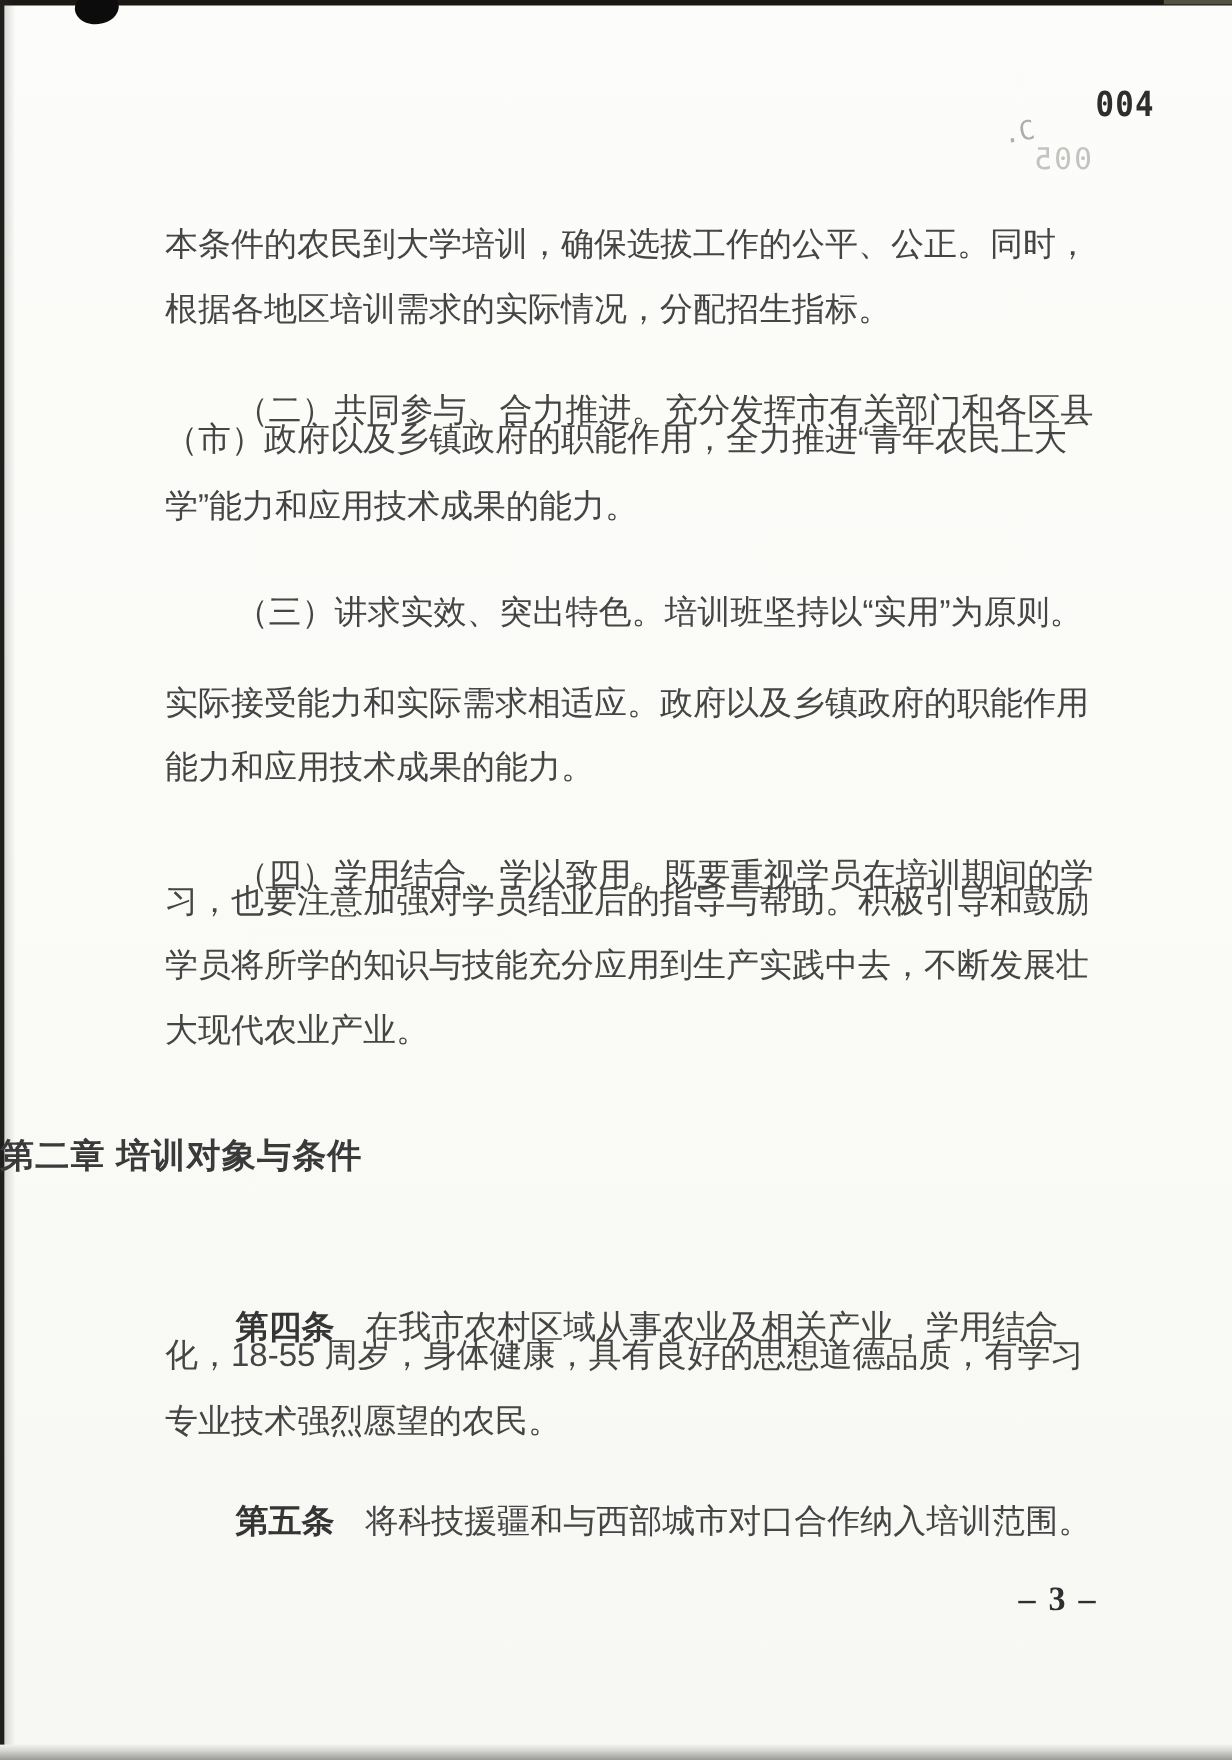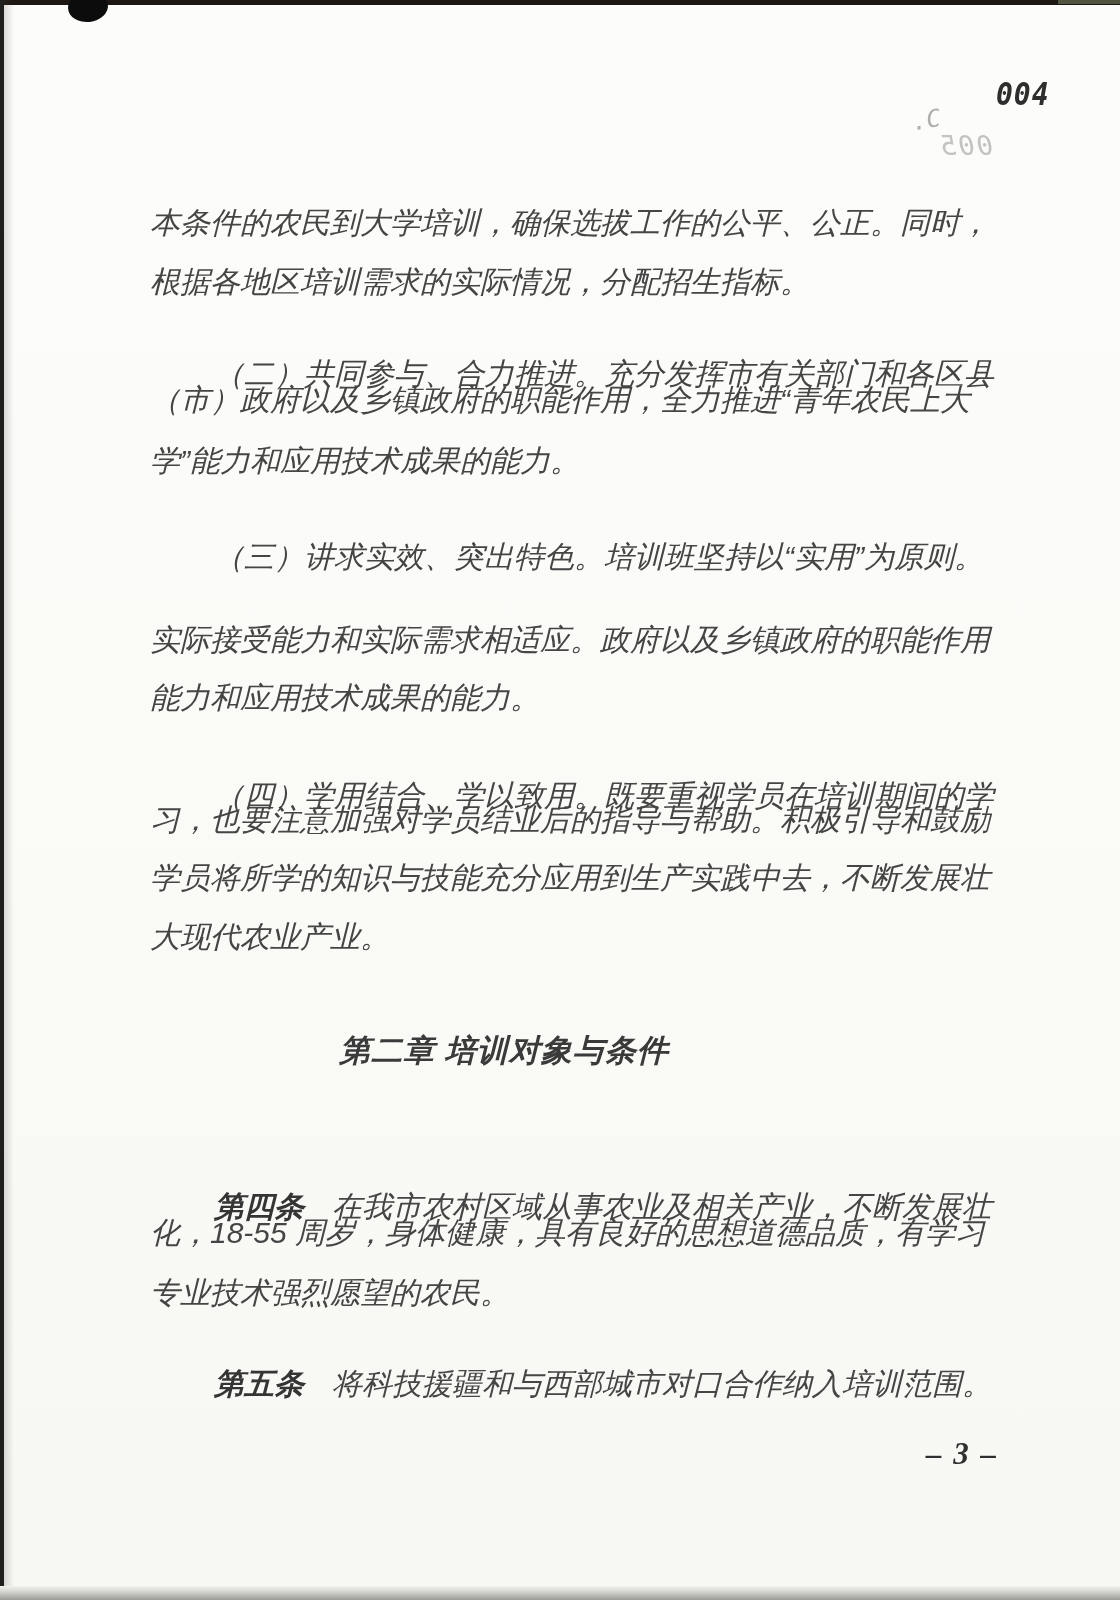--- a/index.html
+++ b/index.html
@@ -9,7 +9,6 @@
     background:linear-gradient(180deg,#fcfcfa 0%,#fafaf7 55%,#f7f7f4 100%);
     overflow:hidden;
     font-family:"Liberation Sans",sans-serif;
-    font-style:italic;
   }
   
   .edge-top{position:absolute;top:0;left:0;width:1120px;height:5px;background:#1c1712;}

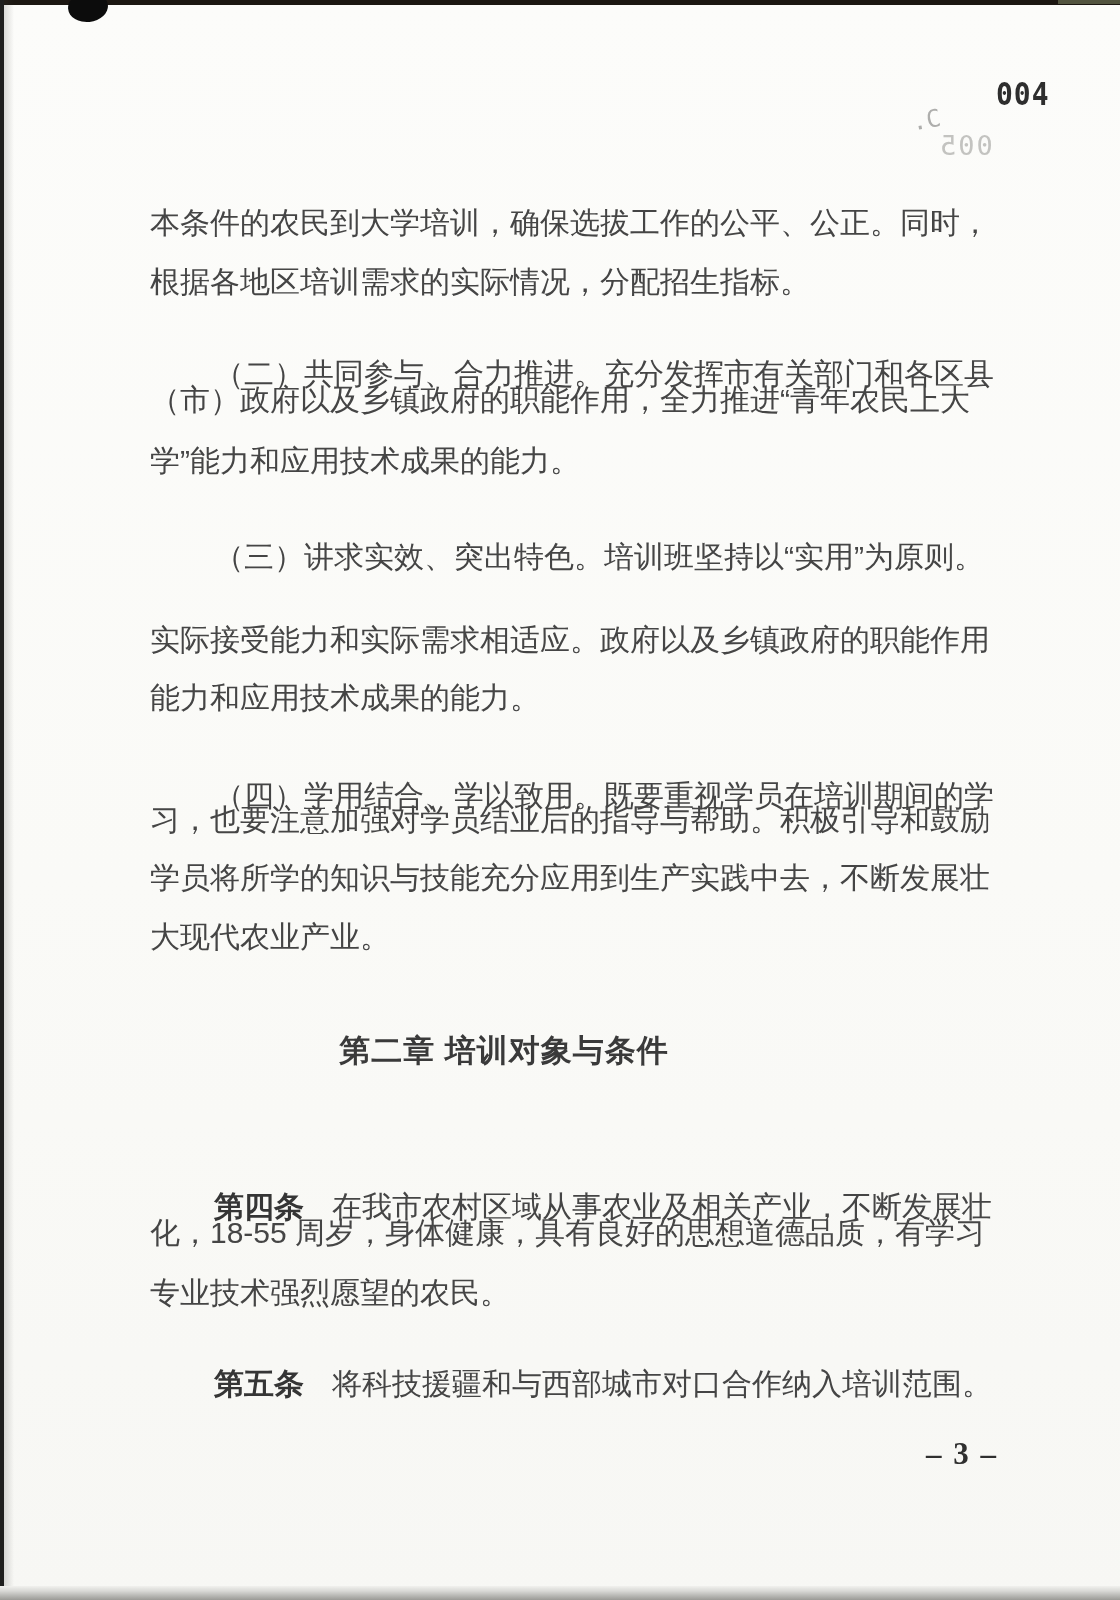--- a/index.html
+++ b/index.html
@@ -34,7 +34,7 @@
     font-size:30px;line-height:38px;color:#454545;letter-spacing:0px;white-space:nowrap;}
   .indent{padding-left:64px;margin-top:34px;}
   .lead{font-weight:bold;color:#353535;margin-right:28px;text-align:right;}
-  .heading{position:absolute;left:0;top:1030px;width:1008px;text-align:center;
+  .heading{position:absolute;left:0;top:1030px;width:1008px;text-align:left;
     font-size:31px;font-weight:bold;color:#3a3a3a;letter-spacing:1px;}
   .pagenum{position:absolute;left:926px;top:1436px;font-family:"Liberation Serif",serif;
     font-size:31px;font-weight:bold;color:#2f2f2f;letter-spacing:2px;}

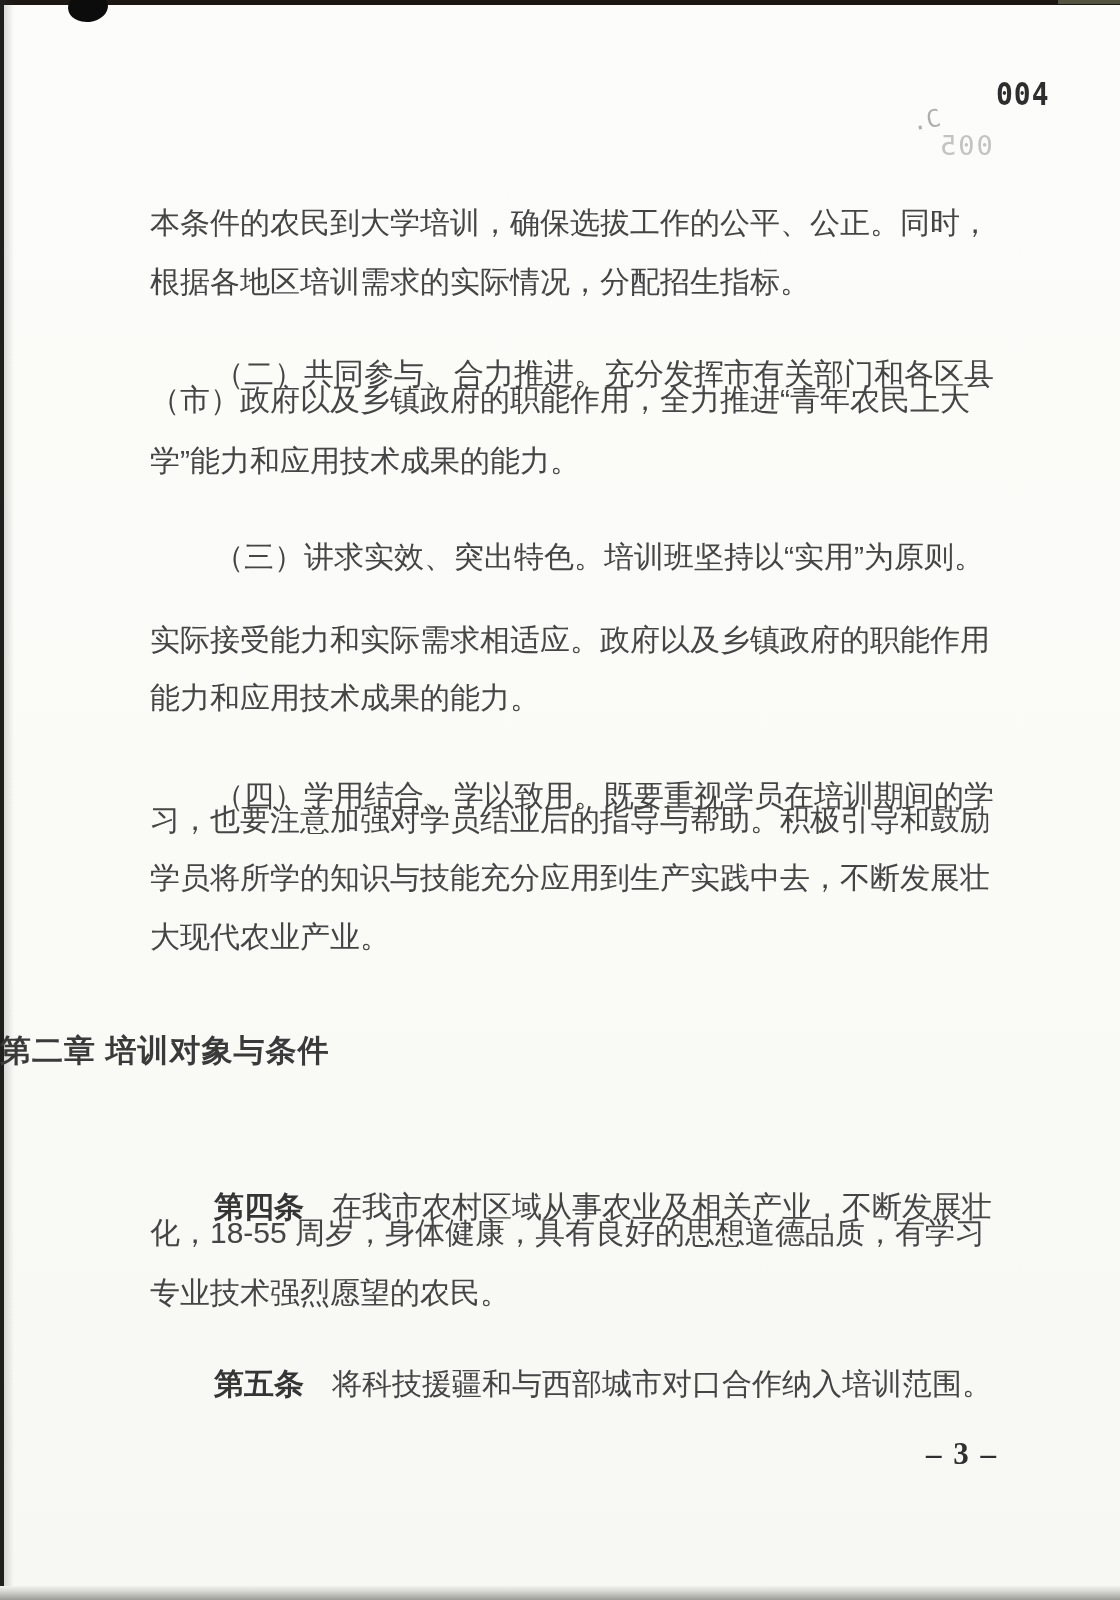--- a/index.html
+++ b/index.html
@@ -71,7 +71,7 @@
   <div class="heading">第二章 培训对象与条件</div>
 
   <div class="line indent" style="top:1154px">
-    <span class="lead">第四条</span><span>在我市农村区域从事农业及相关产业，不断发展壮</span>
+    <span class="lead">第四条</span><span>在我市农村区域从事农业及相关产业，学用结合</span>
   </div>
   <div class="line" style="top:1214px">化，18-55 周岁，身体健康，具有良好的思想道德品质，有学习</div>
   <div class="line" style="top:1274px">专业技术强烈愿望的农民。</div>

